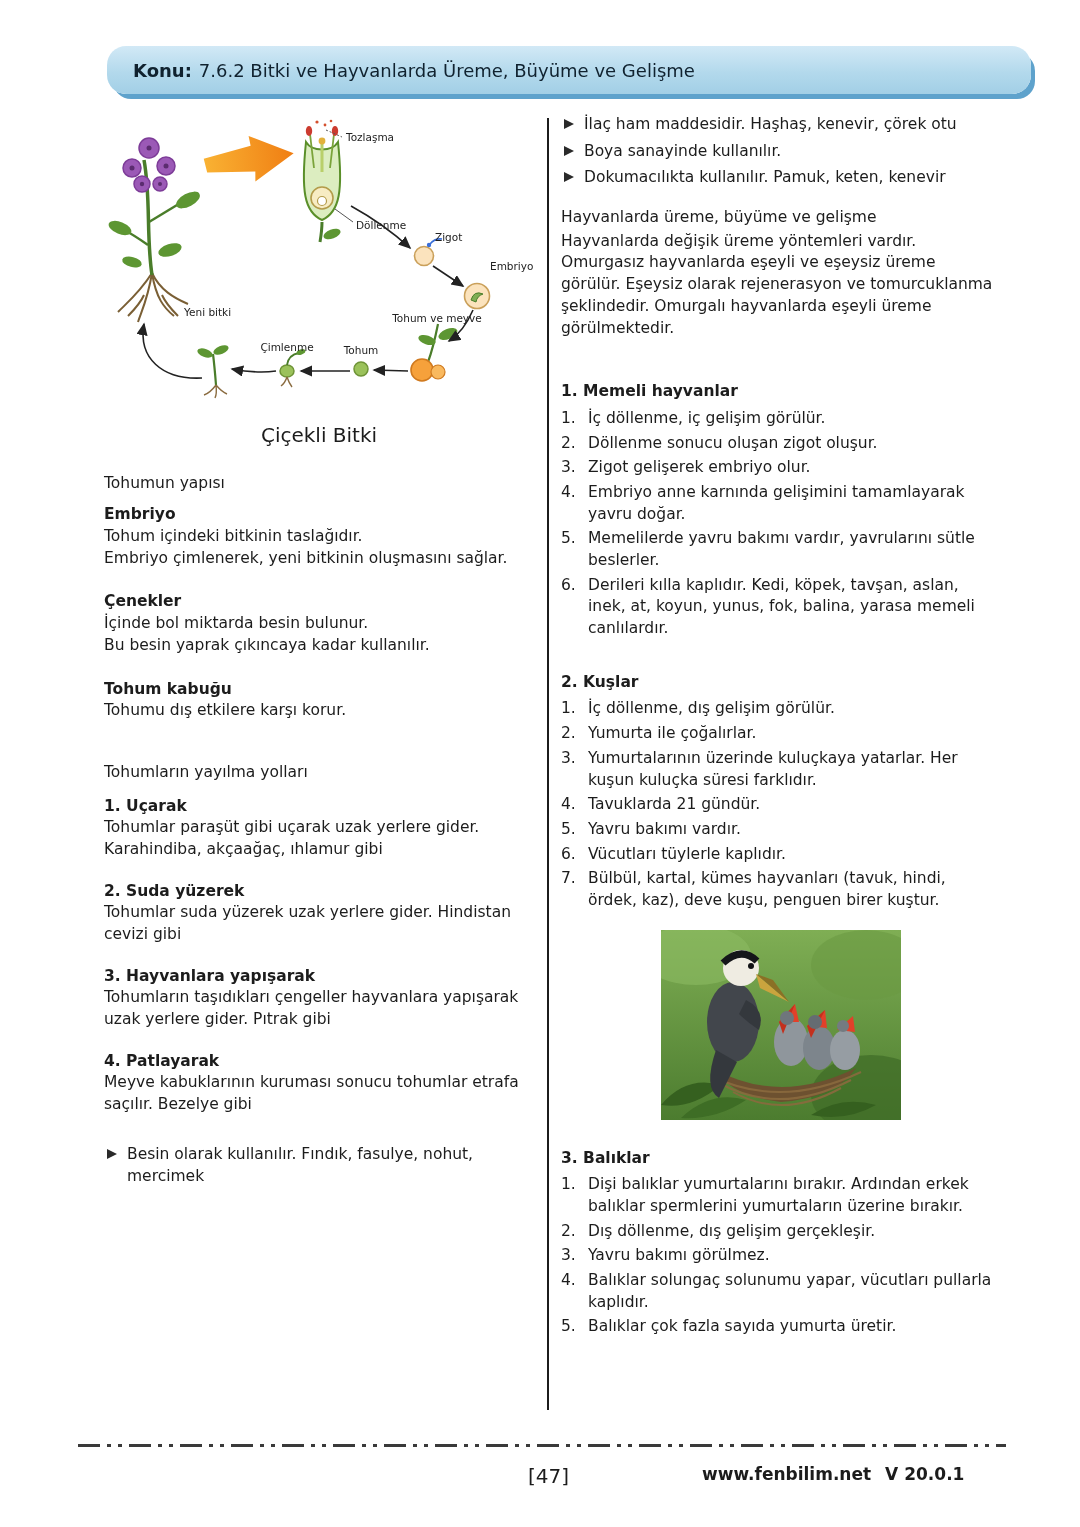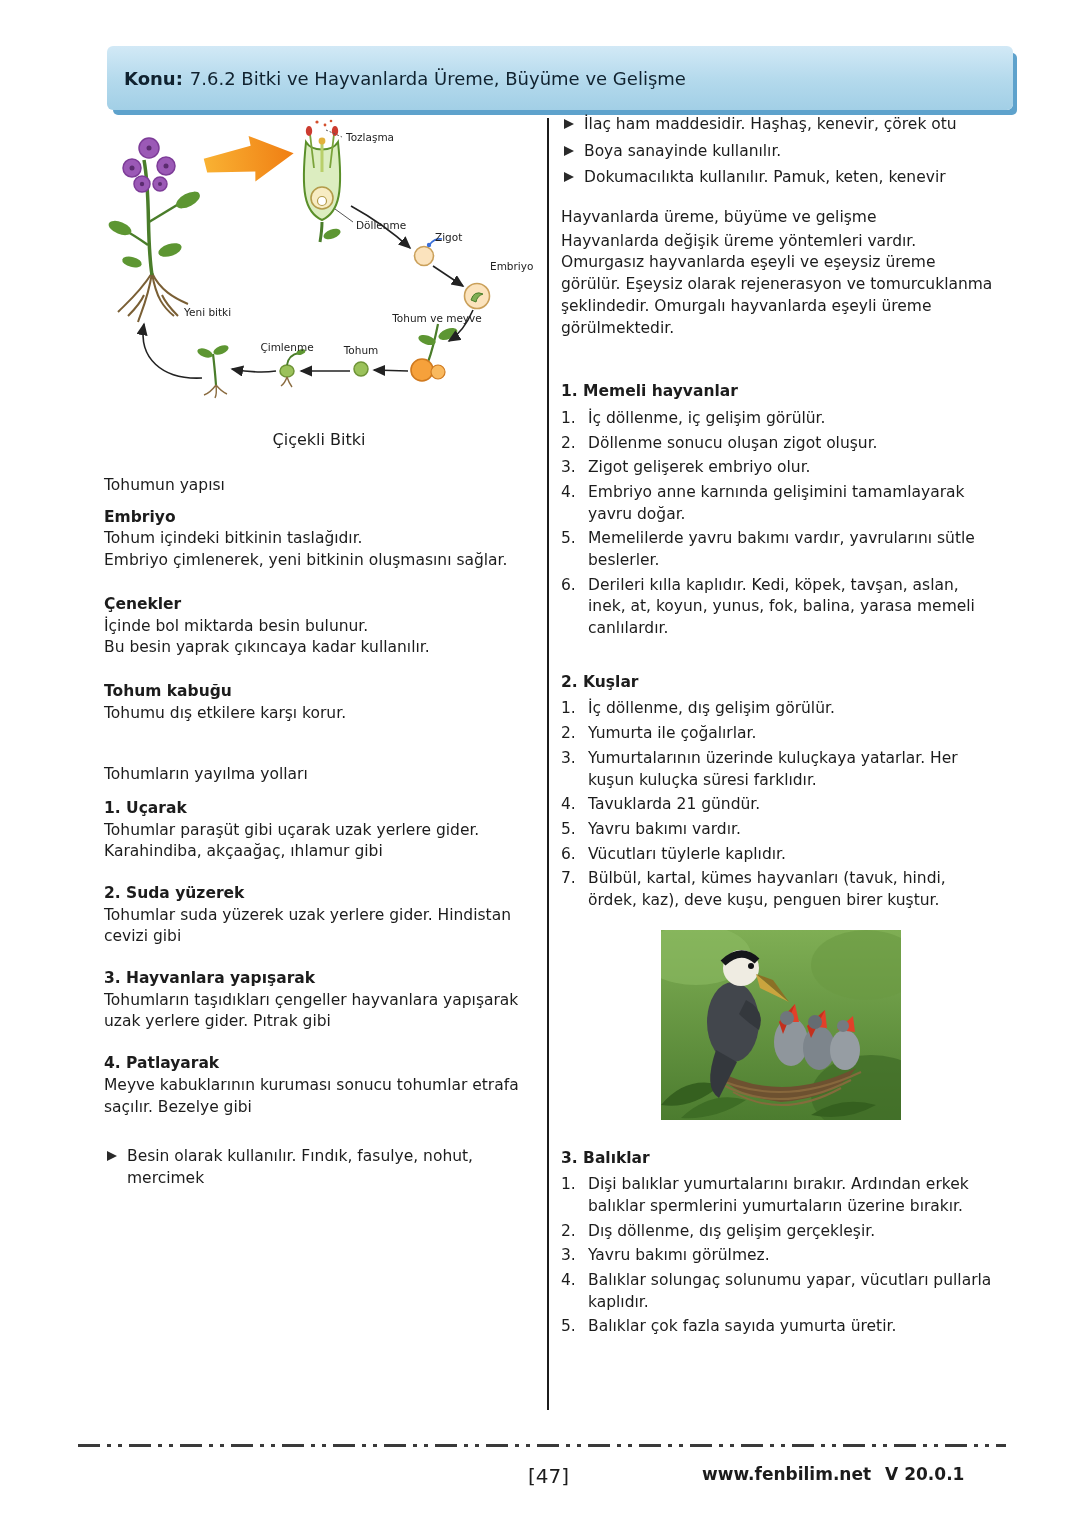--- a/index.html
+++ b/index.html
@@ -8,10 +8,10 @@
   .page{position:absolute;inset:0;}
 
   
-  .header{position:absolute;left:107px;top:46px;width:872px;height:64px;
+  .header{position:absolute;left:107px;top:46px;width:872px;height:48px;
           background:linear-gradient(180deg,#d2e9f6 0%,#b3d9ec 55%,#a2cfe6 100%);
-          border-radius:6px;box-shadow:5px 6px 0 -1px #5ea2cc;
-          display:flex;align-items:center;padding:0 17px;font-size:18px;color:#10222f;}
+          border-radius:19px;box-shadow:5px 6px 0 -1px #5ea2cc;
+          display:flex;align-items:center;padding:0 26px;font-size:18px;color:#10222f;}
   .hdr-label{font-weight:bold;margin-right:7px;white-space:nowrap;}
   .hdr-title{white-space:nowrap;}
 

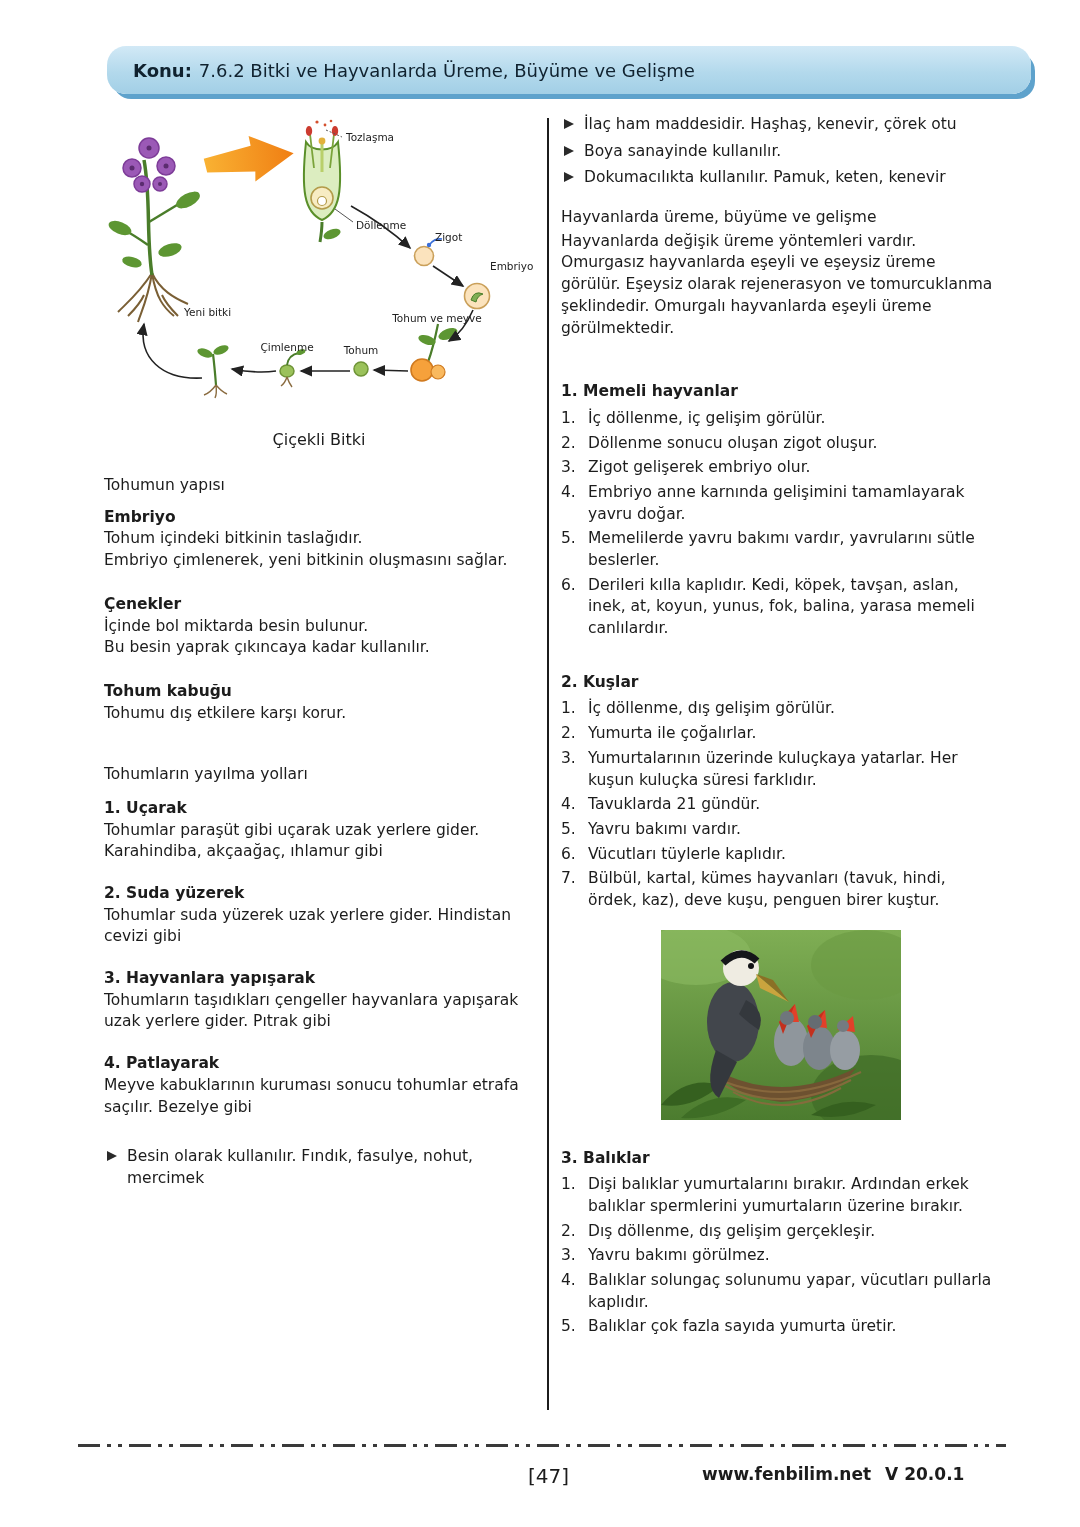--- a/index.html
+++ b/index.html
@@ -20,7 +20,7 @@
   .col-left{position:absolute;left:104px;top:110px;width:430px;font-size:15.5px;line-height:1.4;}
   .col-right{position:absolute;left:561px;top:114px;width:432px;font-size:15.5px;line-height:1.4;}
 
-  .caption{text-align:center;font-size:16px;margin-top:10px;}
+  .caption{text-align:center;font-size:20px;margin-top:2px;}
   .sec-title{font-weight:normal;}
   .sub-title{font-weight:bold;}
   .group-title{font-weight:bold;margin-bottom:5px;}

